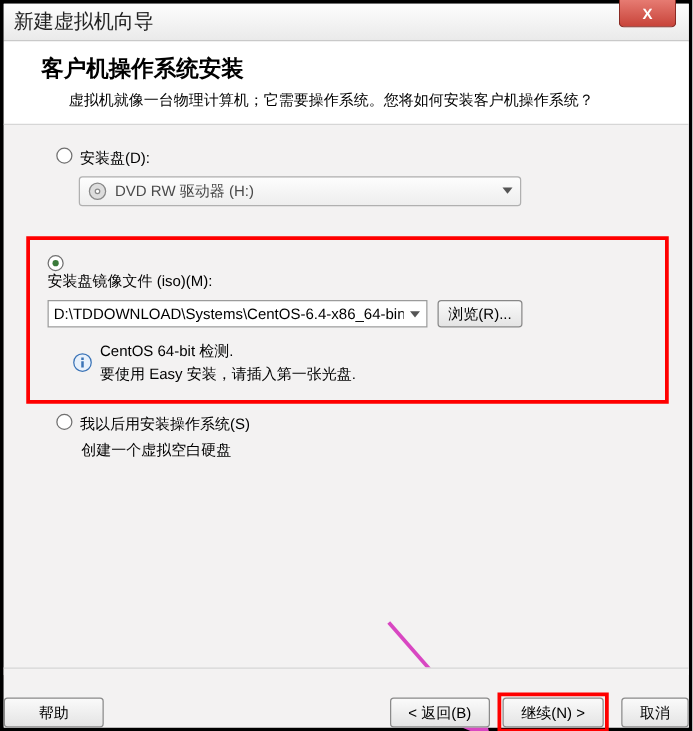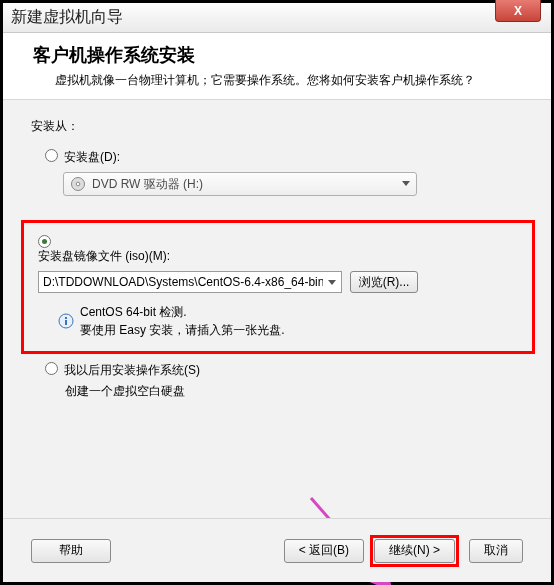--- a/index.html
+++ b/index.html
@@ -57,7 +57,6 @@
   </div>
 
   <div class="body">
-    <div class="install-from">安装从：</div>
 
     <div class="opt-block">
       <div class="opt-row">

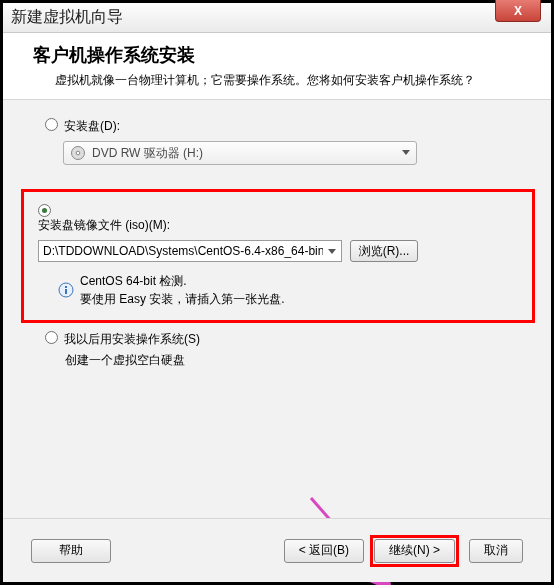--- a/index.html
+++ b/index.html
@@ -30,7 +30,7 @@
   .info-icon { width: 16px; height: 16px; flex-shrink: 0; }
   .later-block { margin-left: 14px; margin-top: 0; }
   .later-sub { margin-left: 20px; margin-top: 4px; color: #000; }
-  .footer { position: absolute; left: 0; right: 0; bottom: 0; height: 64px; background: #f3f2f2; border-top: 1px solid #d6d6d6; display: flex; align-items: center; padding: 0 28px; gap: 10px; }
+  .footer { position: absolute; left: 0; right: 0; bottom: 0; height: 48px; background: #f3f2f2; border-top: 1px solid #d6d6d6; display: flex; align-items: flex-end; padding: 0 0; gap: 10px; }
   .btn { height: 24px; border: 1px solid #8a8a8a; background: linear-gradient(#fafafa,#e4e4e4); border-radius: 3px; font-size: 12px; padding: 0 14px; cursor: pointer; font-family: inherit; }
   .btn.help { width: 80px; }
   .spacer { flex: 1; }

